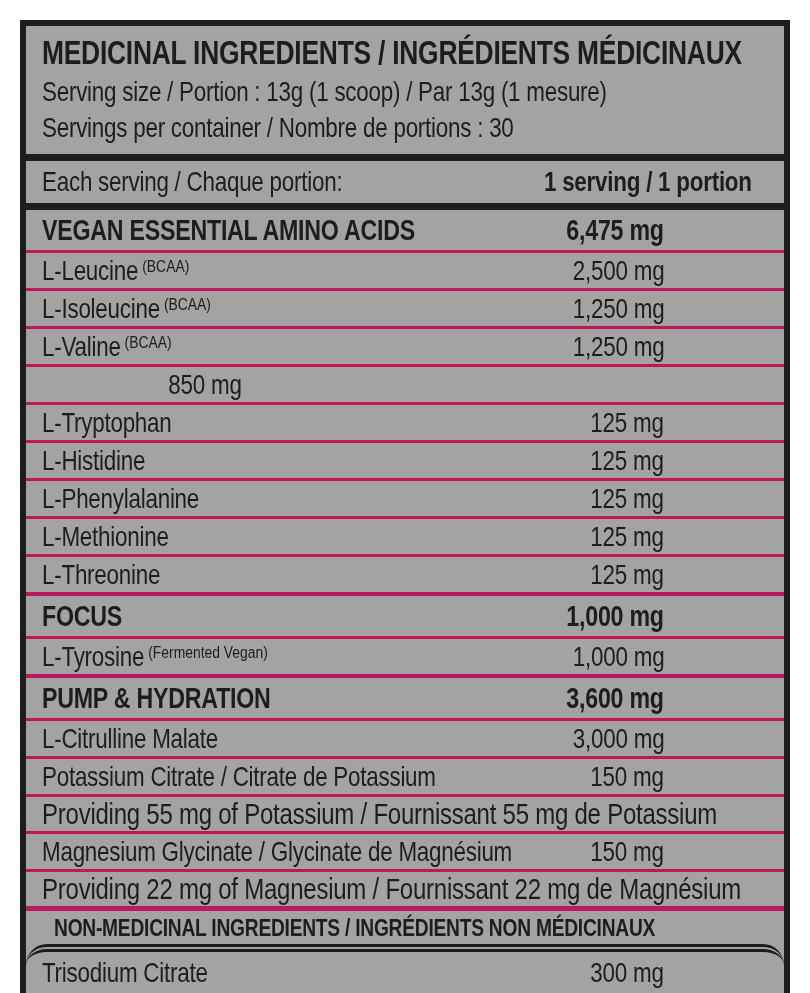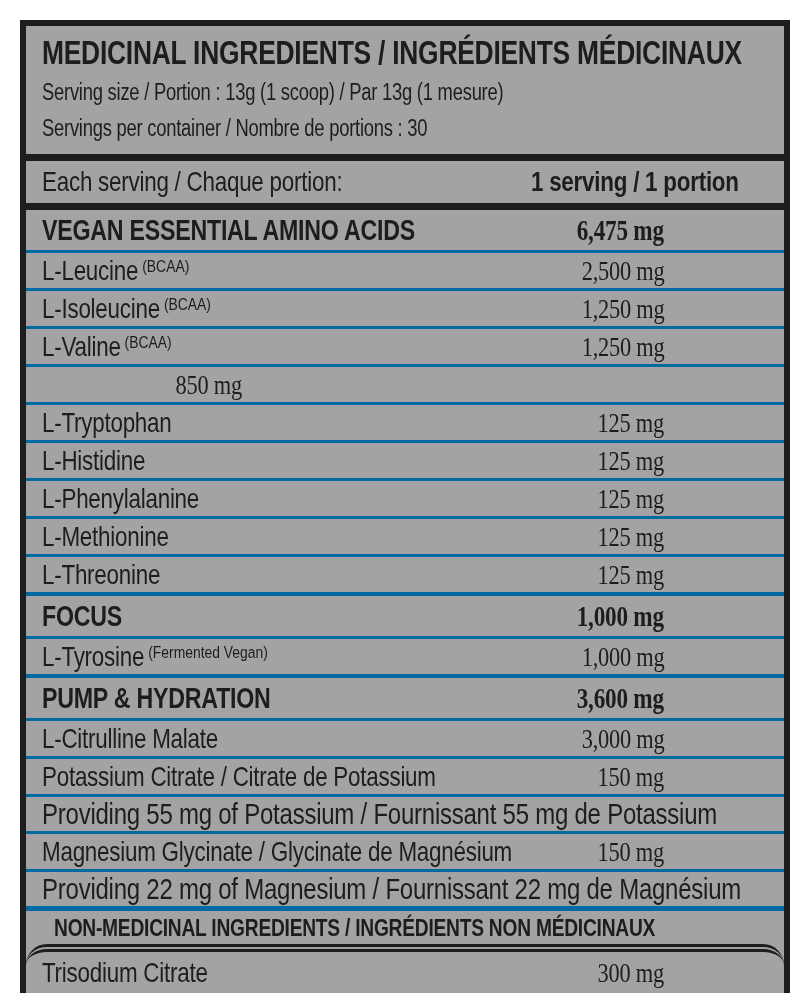--- a/index.html
+++ b/index.html
@@ -21,7 +21,7 @@
 
   .hdr{padding:6px 16px 8px 16px;}
   .title{font-size:33px;font-weight:bold;line-height:42px;}
-  .hline{font-size:23px;line-height:36px;}
+  .hline{font-size:28px;line-height:36px;}
 
   .thickbar{height:7px;background:#1d1d1b;}
 

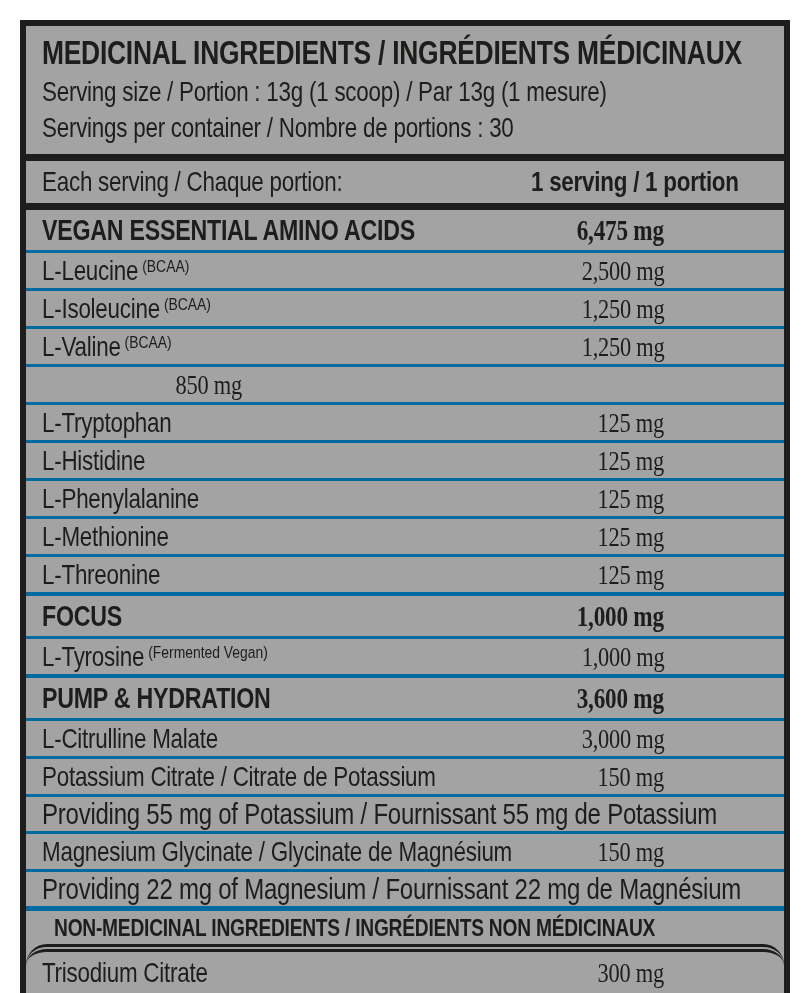--- a/index.html
+++ b/index.html
@@ -25,7 +25,7 @@
 
   .thickbar{height:7px;background:#1d1d1b;}
 
-  .each-serving{display:flex;align-items:center;height:42px;padding:0 45px 0 16px;}
+  .each-serving{display:flex;align-items:center;height:42px;padding:0 32px 0 16px;}
   .each-serving .lbl{flex:1;font-size:28px;}
   .each-serving .val{font-size:28px;font-weight:bold;}
 

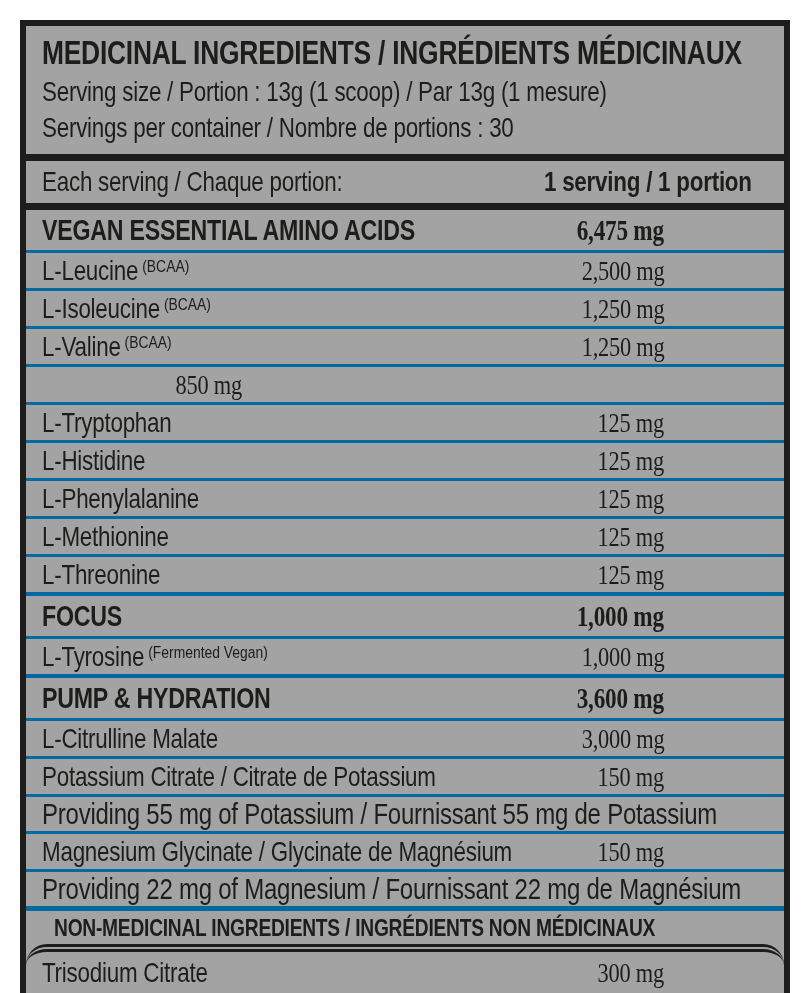--- a/index.html
+++ b/index.html
@@ -33,7 +33,7 @@
   .row{display:flex;align-items:center;padding:0 12px 0 16px;border-top:3px solid #0369a1;}
   .rows .row:first-child{border-top:none;}
   .cell-name{flex:1;min-width:0;font-size:28px;}
-  .cell-amount{flex:none;width:200px;margin-right:108px;text-align:right;font-size:28px;font-family:Liberation Serif, serif;}
+  .cell-amount{flex:none;width:200px;margin-right:108px;text-align:right;font-size:28px;}
   .note{font-size:0.62em;position:relative;top:-0.42em;margin-left:5px;letter-spacing:0;}
 
   .row.ingredient{height:35px;}

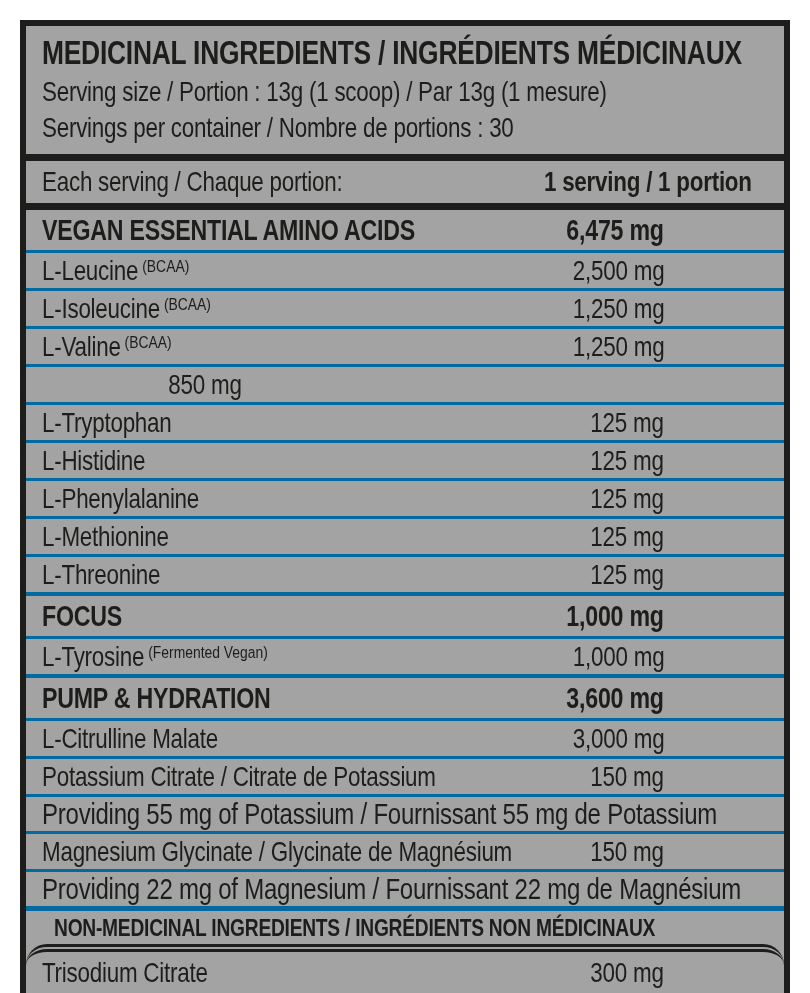--- a/index.html
+++ b/index.html
@@ -30,7 +30,7 @@
   .each-serving .val{font-size:28px;font-weight:bold;}
 
   .rows{display:block;}
-  .row{display:flex;align-items:center;padding:0 12px 0 16px;border-top:3px solid #0369a1;}
+  .row{display:flex;align-items:center;padding:0 12px 0 16px;border-top:3px solid #be185d;}
   .rows .row:first-child{border-top:none;}
   .cell-name{flex:1;min-width:0;font-size:28px;}
   .cell-amount{flex:none;width:200px;margin-right:108px;text-align:right;font-size:28px;}

